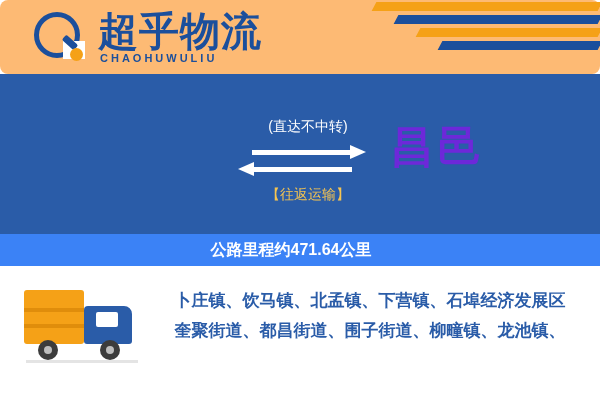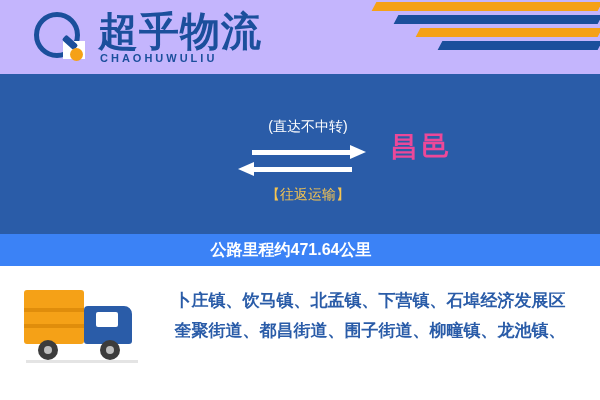--- a/index.html
+++ b/index.html
@@ -27,7 +27,8 @@
     left: 0; top: 0;
     width: 600px;
     height: 74px;
-    background: #c4b5fd;
+    background: #fdba74;
+    border-radius: 8px;
   }
   .logo-mark {
     position: absolute;

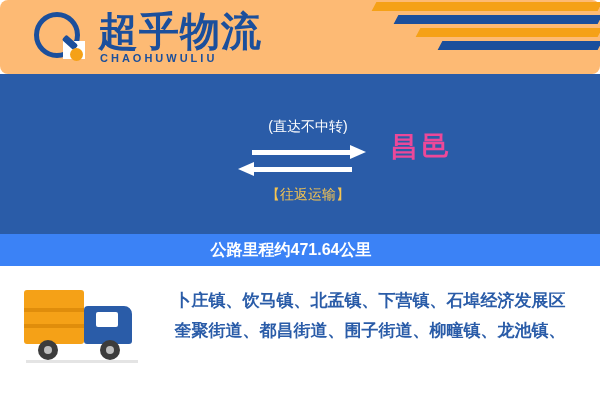--- a/index.html
+++ b/index.html
@@ -135,9 +135,9 @@
     position: absolute;
     left: 390px;
     top: 122px;
-    font-size: 28px;
-    font-weight: bold;
-    color: #ec4899;
+    font-size: 44px;
+    font-weight: bold;
+    color: #6d28d9;
     letter-spacing: 4px;
     line-height: 50px;
     white-space: nowrap;

